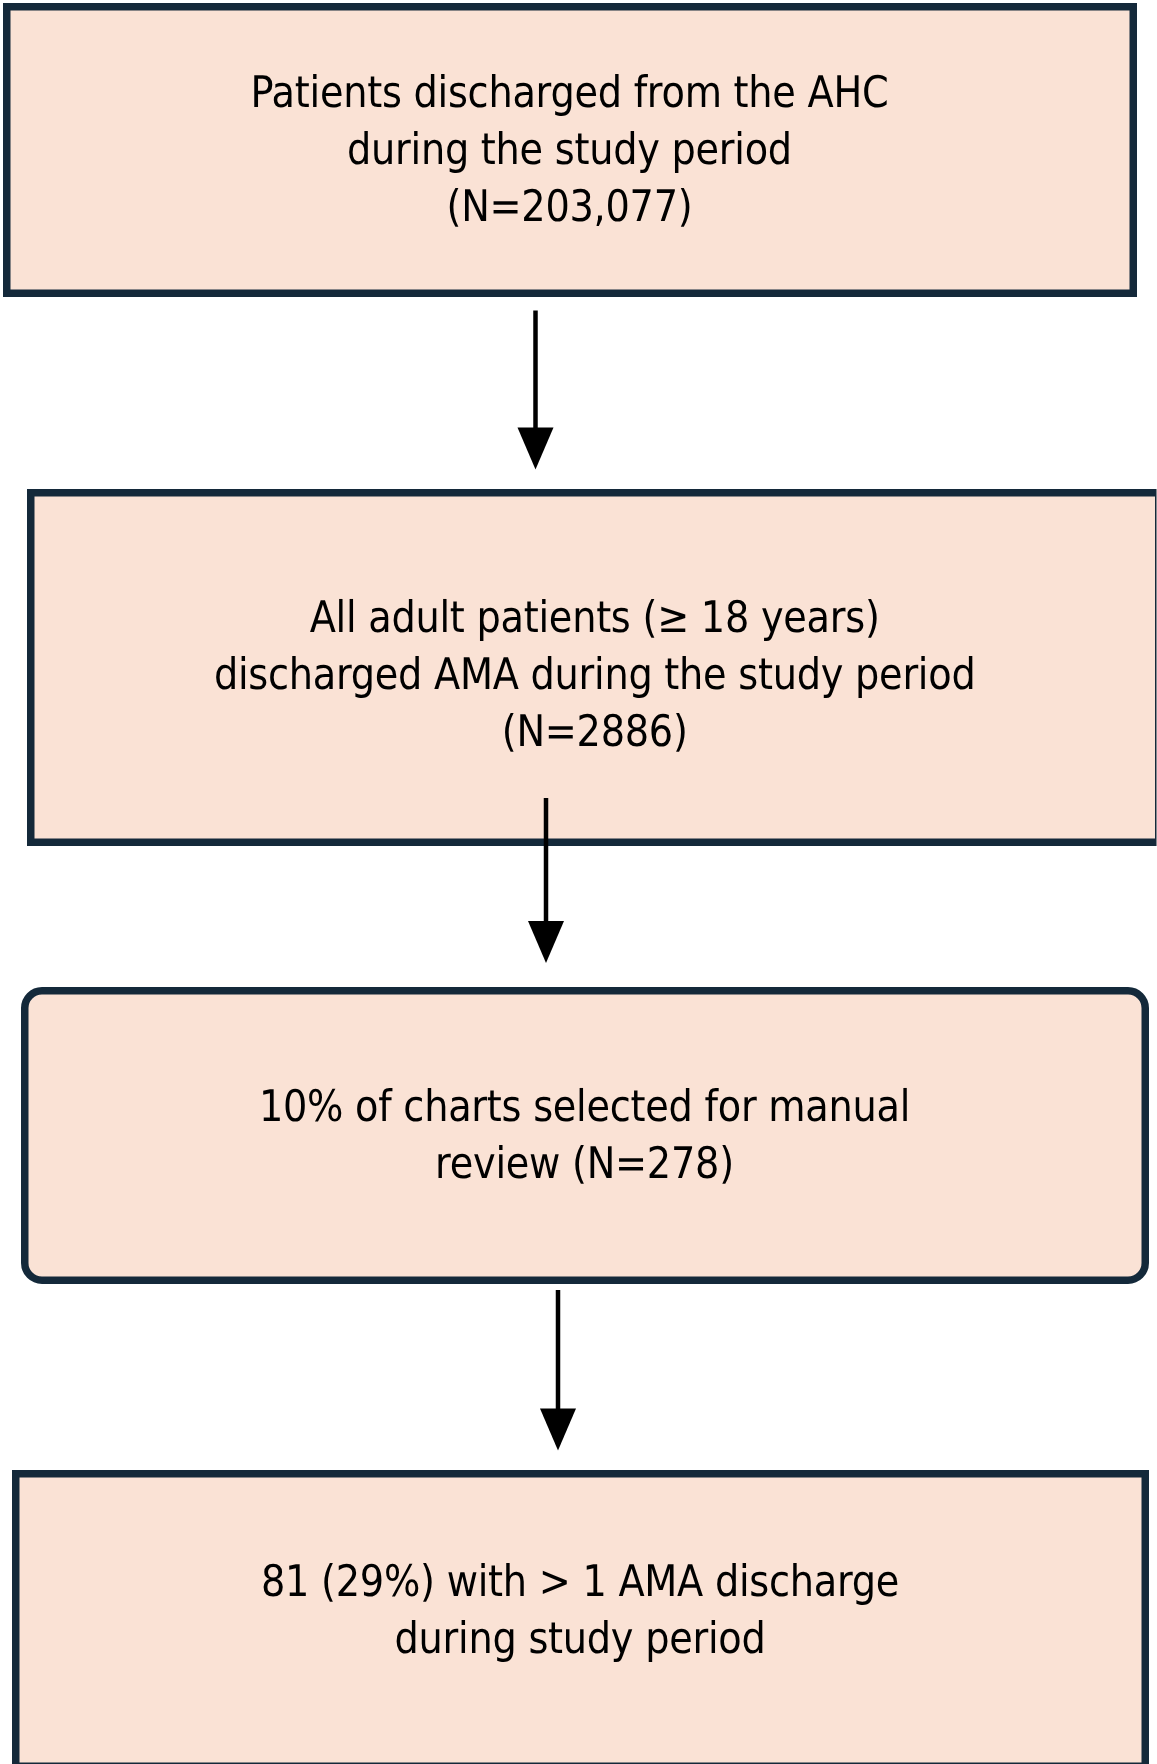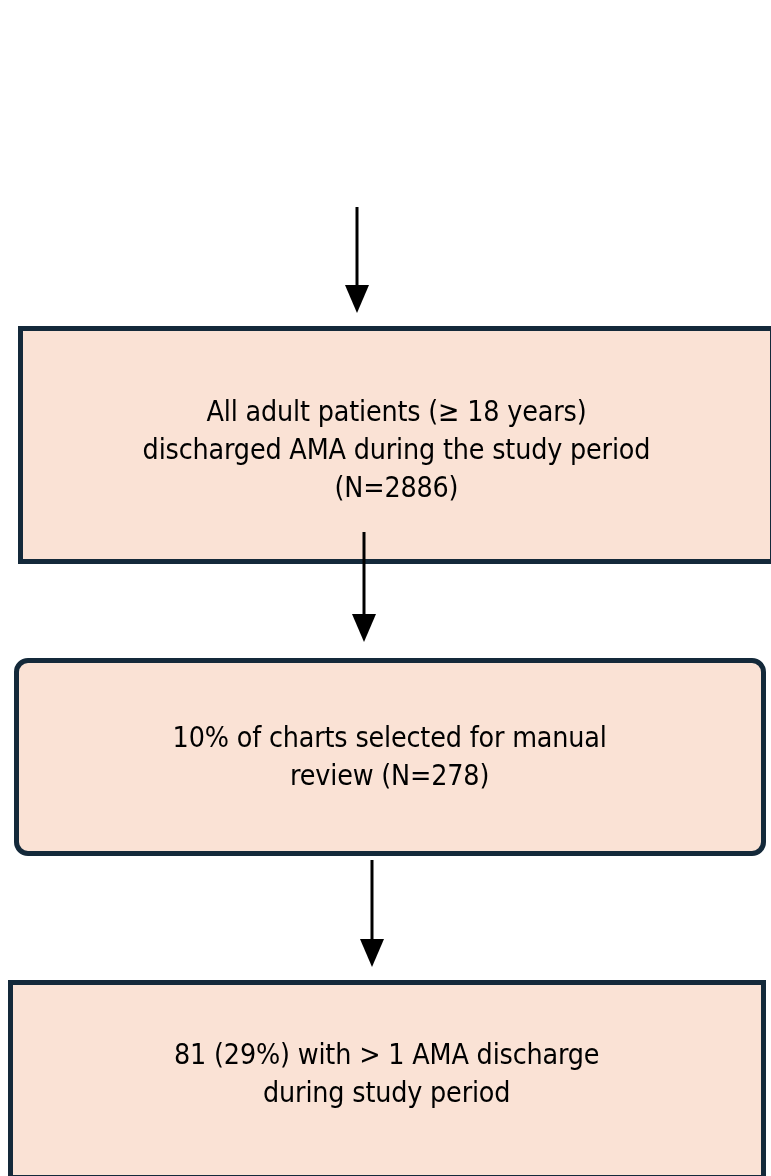--- a/index.html
+++ b/index.html
@@ -69,6 +69,11 @@
 
 <div id="flowchart">
 
+  <div class="node" id="node-1">
+    <div class="node-text">Patients discharged from the AHC
+during the study period
+(N=203,077)</div>
+  </div>
 
   <div class="arrow" id="arrow-1">
     <svg width="60" height="110" viewBox="0 0 60 110" xmlns="http://www.w3.org/2000/svg">

